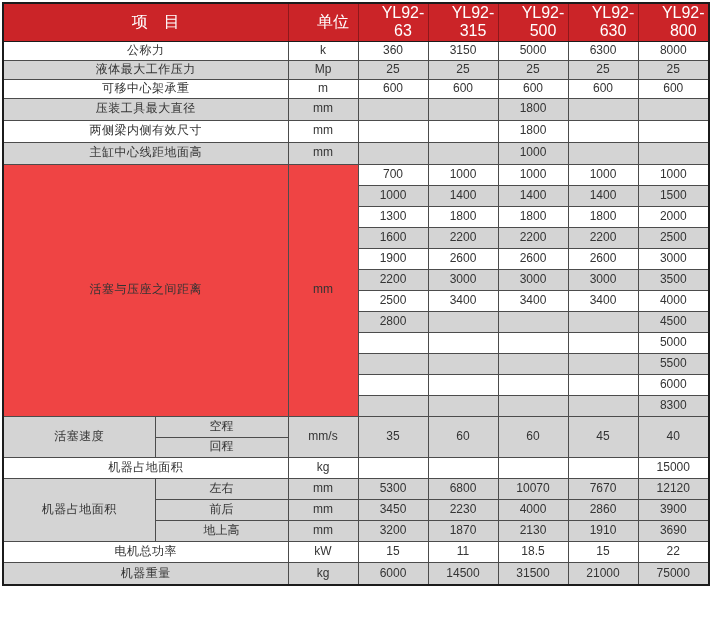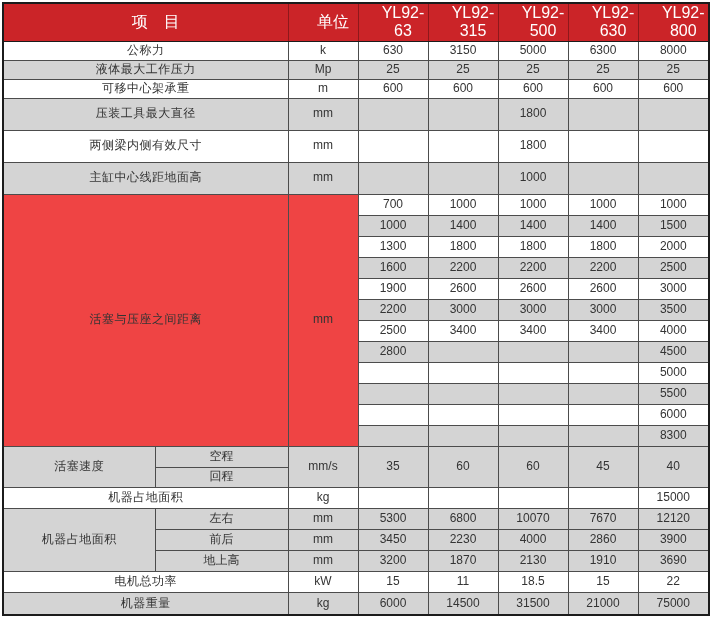--- a/index.html
+++ b/index.html
@@ -78,7 +78,7 @@
     <tr class="rh30">
       <td colspan="2" class="lbl">公称力</td>
       <td>k</td>
-      <td>630</td>
+      <td>360</td>
       <td>3150</td>
       <td>5000</td>
       <td>6300</td>

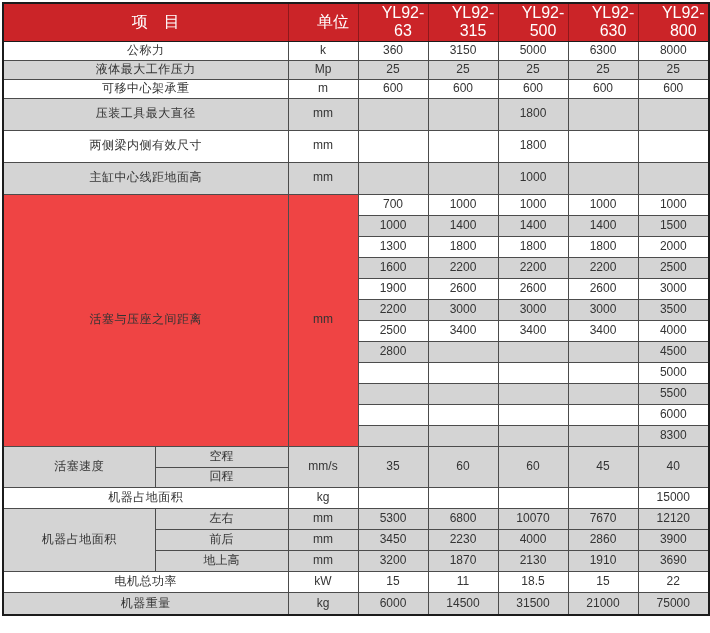--- a/index.html
+++ b/index.html
@@ -41,7 +41,7 @@
   tr.g td { background: #d4d4d4; }
   td.wbg { background: #ef4444; }
   tr.rh30 { height: 19px; }
-  tr.rh31 { height: 32px; border-radius: 8px; }
+  tr.rh31 { height: 22px; border-radius: 8px; }
   tr.rh21 { height: 21px; }
   tr.rh20 { height: 20px; }
   tr.rh23 { height: 23px; margin-top: 20px; }

